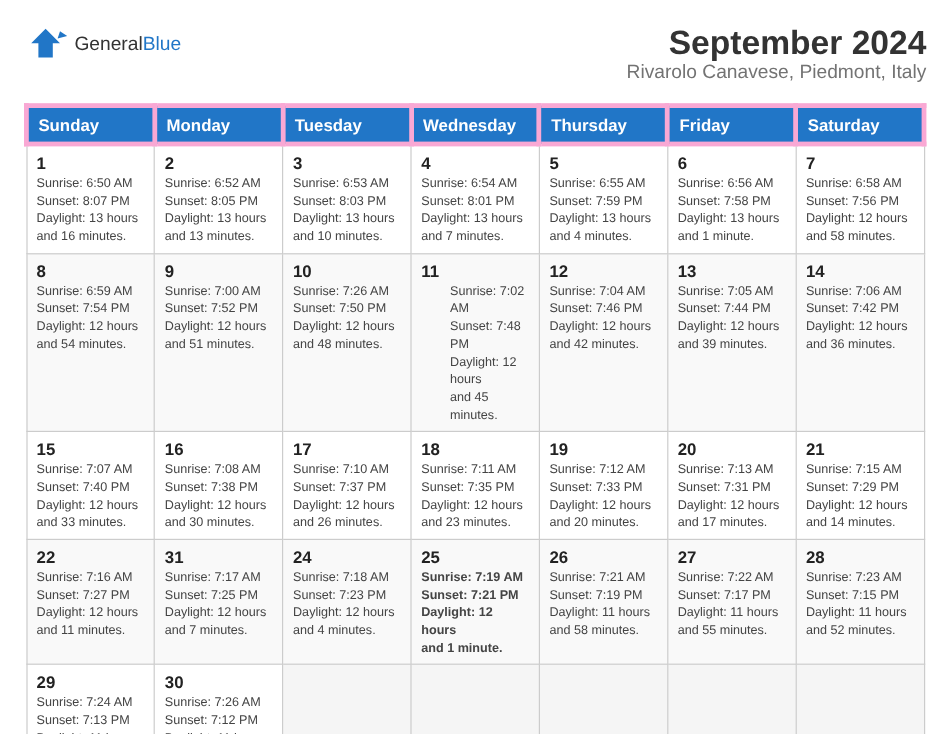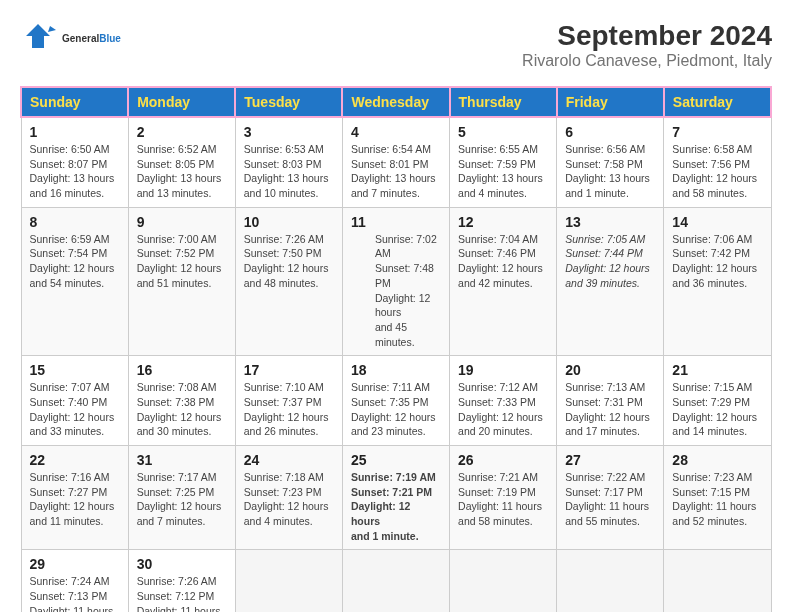--- a/index.html
+++ b/index.html
@@ -93,7 +93,7 @@
       <polygon points="30,6 36,10 28,12" fill="#2176c7"></polygon>
     </svg>
     <div>
-      <div style="font-size:10px;font-weight:bold;color:#333;">General<span style="color:#2176c7;">Blue</span></div>
+      <div style="font-size:16px;font-weight:normal;color:#333;">General<span style="color:#2176c7;">Blue</span></div>
     </div>
   </div>
   <div class="title-block">

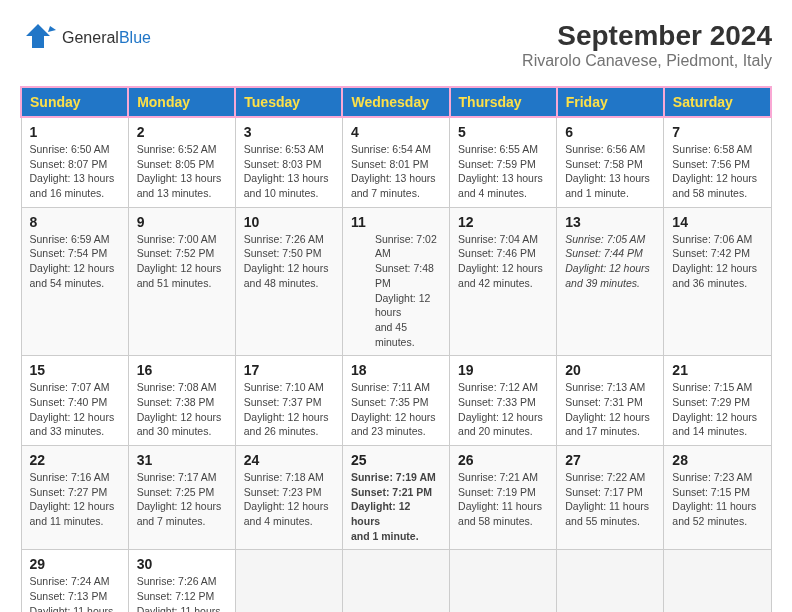--- a/index.html
+++ b/index.html
@@ -43,12 +43,12 @@
     }
     th {
       background-color: #2176c7;
-      color: #fde047;
+      color: #ffffff;
       text-align: left;
       padding: 6px 8px;
       font-size: 14px;
       font-weight: bold;
-      border: 2px solid #f9a8d4;
+      border: 4px solid #f9a8d4;
       margin-top: 31px;
     }
     td {

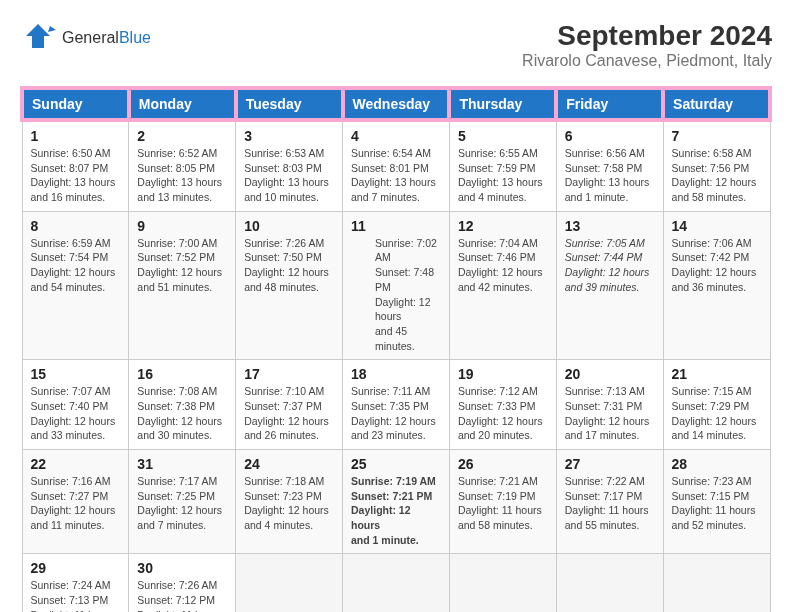--- a/index.html
+++ b/index.html
@@ -204,7 +204,7 @@
         </td>
         <td>
           <span class="day-number">13</span>
-          <div class="day-info" style="white-space: pre-line; font-style: italic;">Sunrise: 7:05 AM
+          <div class="day-info" style="white-space: pre-line;">Sunrise: 7:05 AM
 Sunset: 7:44 PM
 Daylight: 12 hours
 and 39 minutes.</div>

